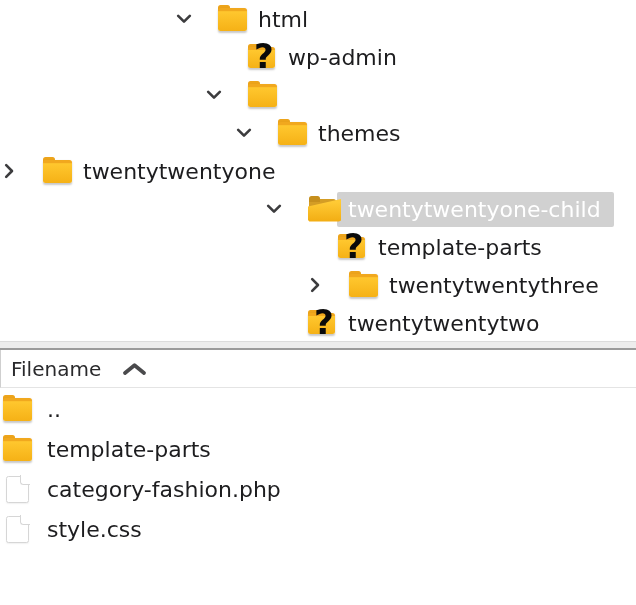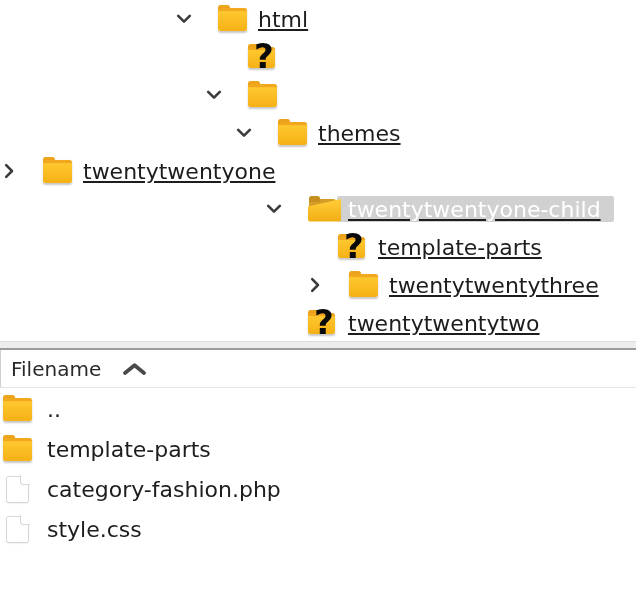--- a/index.html
+++ b/index.html
@@ -12,7 +12,7 @@
 
   
   .tree { position: absolute; top: 0; left: 0; width: 636px; height: 341px; }
-  .tree-row { display: flex; align-items: center; height: 38px; white-space: nowrap; text-decoration: underline; }
+  .tree-row { display: flex; align-items: center; height: 38px; white-space: nowrap; }
   .chev-slot { width: 18px; margin-right: 25px; display: flex; align-items: center; justify-content: center; flex: none; }
   .icon-slot { width: 30px; margin-right: 10px; display: flex; align-items: center; justify-content: flex-start; flex: none; }
   .tree-label { font-size: 22px; line-height: 1; padding-top: 2px; }

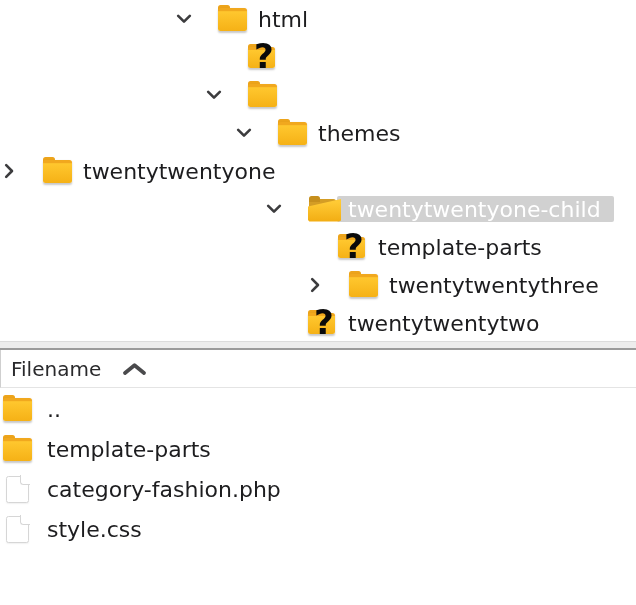--- a/index.html
+++ b/index.html
@@ -114,6 +114,7 @@
           <span class="qmark">?</span>
         </span>
       </span>
+      <span class="tree-label">wp-admin</span>
     </div>
     <div class="tree-row" style="padding-left: 205px;">
       <span class="chev-slot">

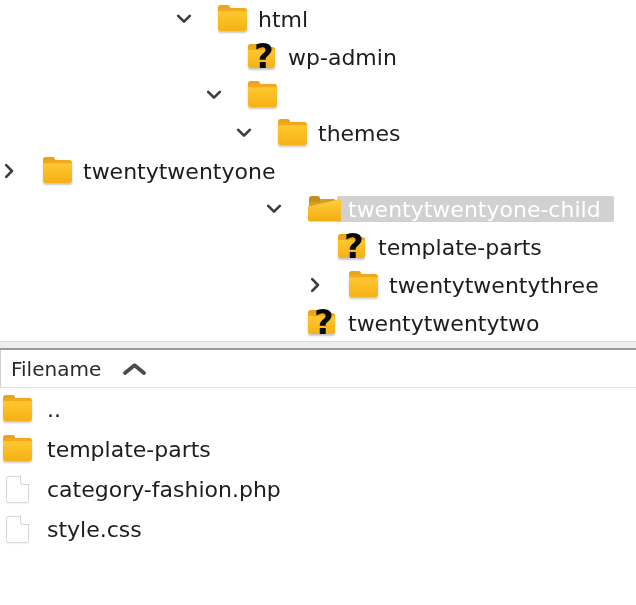--- a/index.html
+++ b/index.html
@@ -19,7 +19,7 @@
   .tree-label.selected {
     background: var(--selection-bg, #d1d1d1);
     color: var(--selection-text, #ffffff);
-    height: 26px; display: inline-flex; align-items: center;
+    height: 35px; display: inline-flex; align-items: center;
     margin-left: -11px; padding: 2px 13px 0 11px; border-radius: 2px; text-align: center;
   }
 

